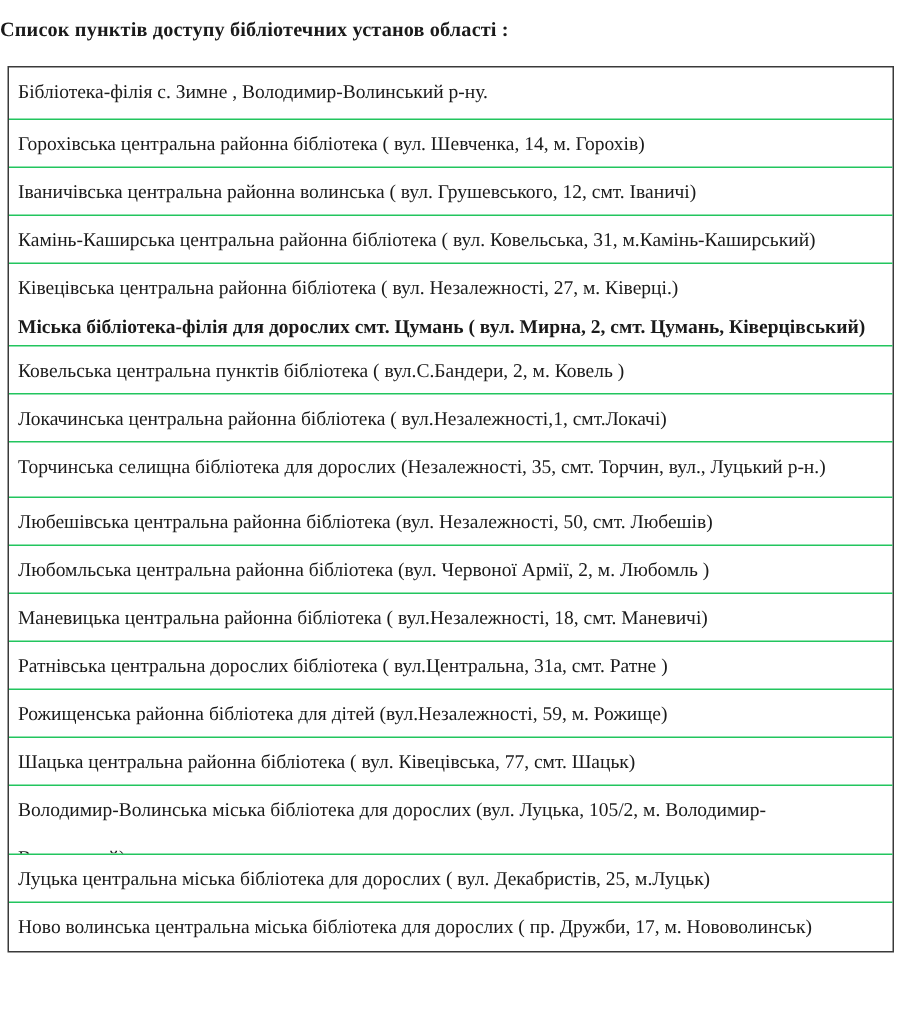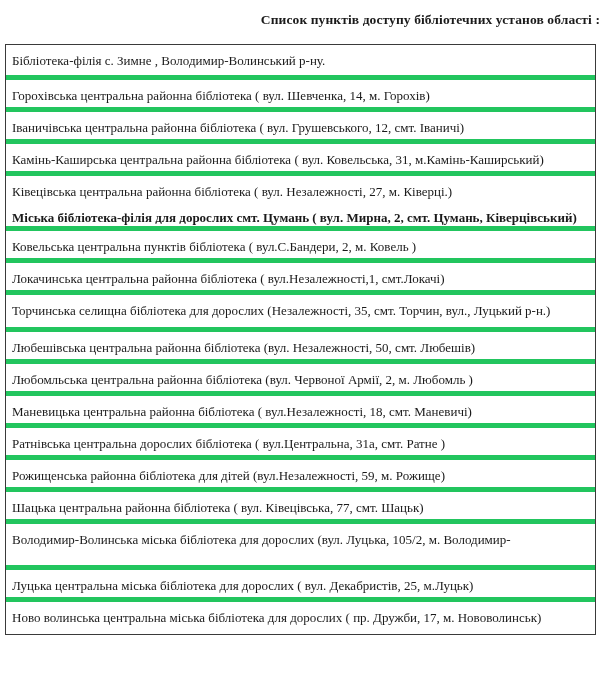--- a/index.html
+++ b/index.html
@@ -10,7 +10,7 @@
   }
   .title {
     position: absolute; left: 0; top: 12px; width: 600px;
-    text-align: right; font-weight: bold; font-size: 13.5px;
+    text-align: left; font-weight: bold; font-size: 13.5px;
     letter-spacing: 0.1px;
   }
   .table {

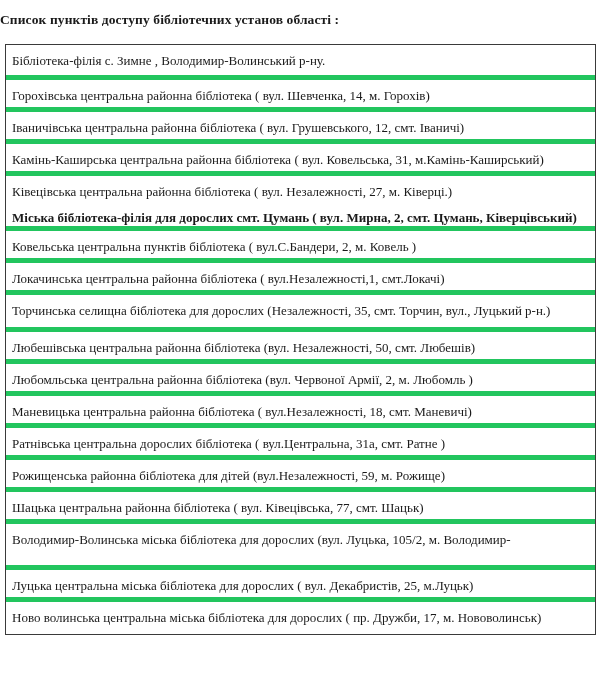--- a/index.html
+++ b/index.html
@@ -18,7 +18,7 @@
     border: 1px solid #3a3a3a; box-sizing: border-box;
   }
   .row {
-    border-bottom: 5px solid #22c55e;
+    border-bottom: 1px solid #22c55e;
     box-sizing: border-box;
     padding: 6px 0 0 6px;
     font-size: 13px; line-height: 20px;

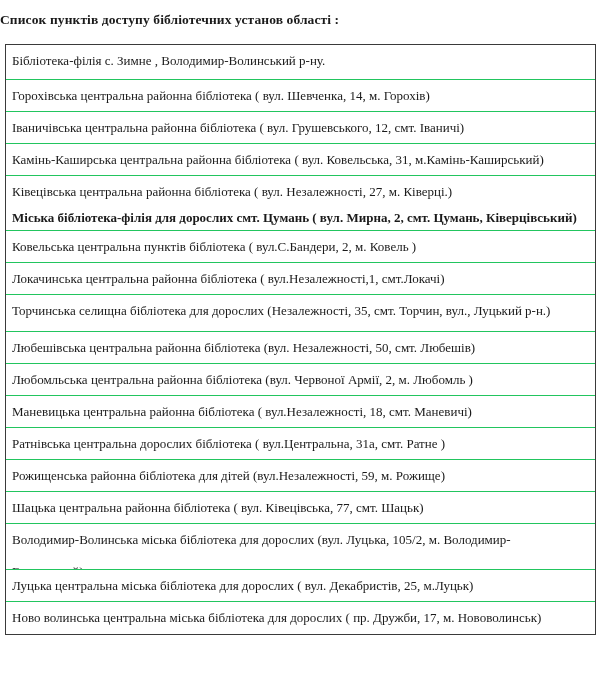--- a/index.html
+++ b/index.html
@@ -42,7 +42,7 @@
     <span class="line">Горохівська центральна районна бібліотека    ( вул. Шевченка, 14, м. Горохів)</span>
   </div>
   <div class="row" style="height:32px">
-    <span class="line">Іваничівська центральна  районна бібліотека  (  вул. Грушевського, 12, смт. Іваничі)</span>
+    <span class="line">Іваничівська центральна  районна волинська  (  вул. Грушевського, 12, смт. Іваничі)</span>
   </div>
   <div class="row" style="height:32px">
     <span class="line">Камінь-Каширська центральна районна бібліотека  ( вул. Ковельська, 31, м.Камінь-Каширський)</span>

